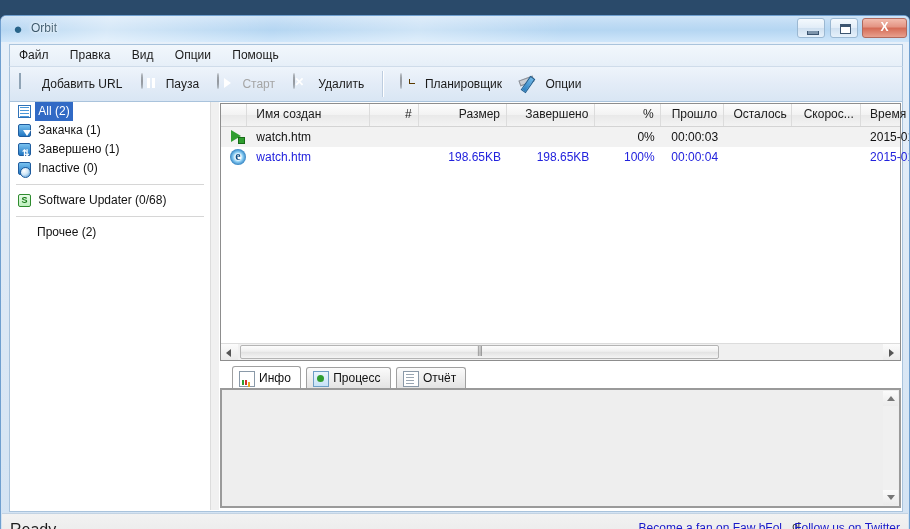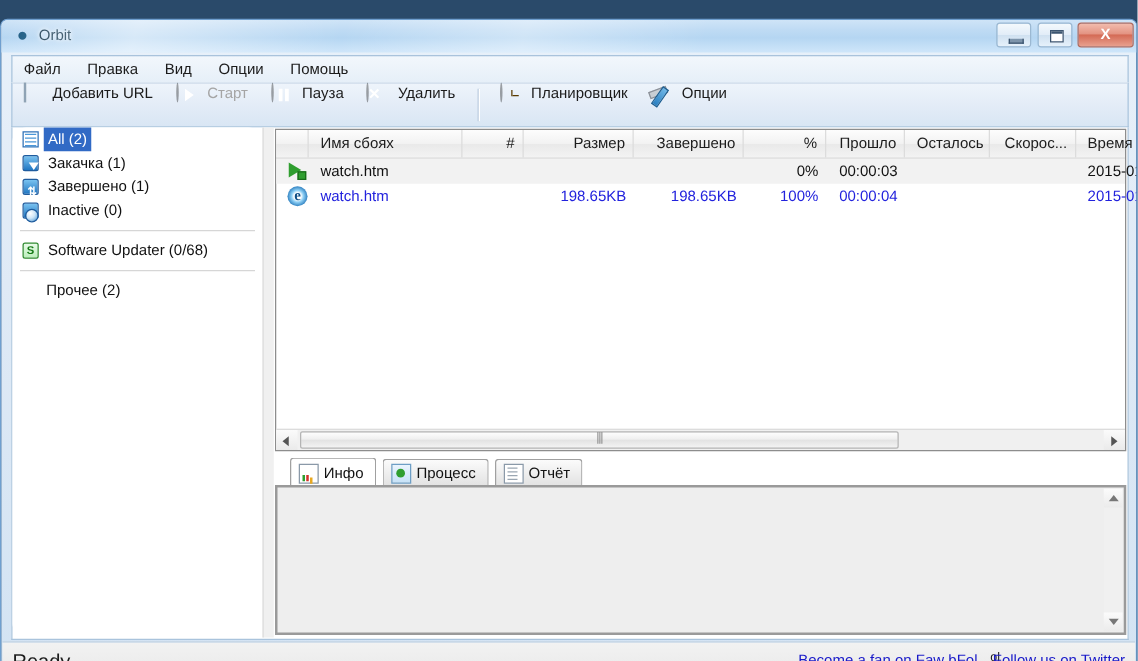--- a/index.html
+++ b/index.html
@@ -112,7 +112,7 @@
     white-space: nowrap;
   }
   .tbtn {
-    display: inline-flex; align-items: flex-start;
+    display: inline-flex; align-items: center;
     height: 34px; padding: 0 8px 0 6px;
     vertical-align: top;
     font-size: 12px; color: #1b1b1b;

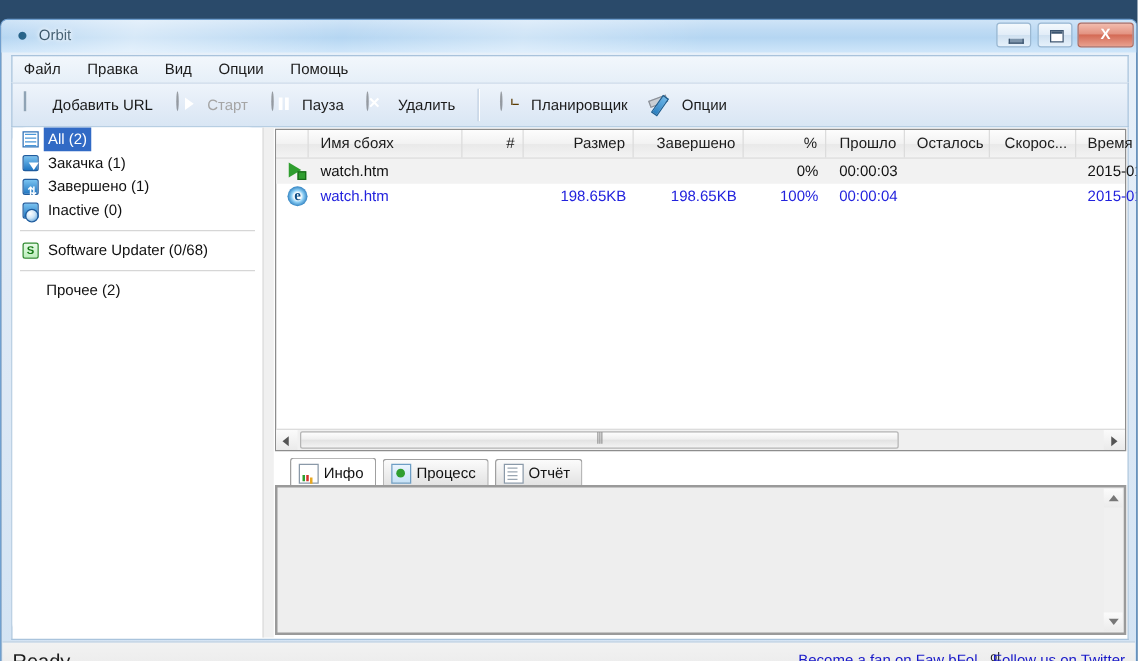--- a/index.html
+++ b/index.html
@@ -518,13 +518,13 @@
       <span class="ic"><span class="ic-page"></span></span>
       <span class="lbl">Добавить URL</span>
     </span>
+    <span class="tbtn">
+      <span class="ic"><span class="circ green"><span class="pause-b1"></span><span class="pause-b2"></span></span></span>
+      <span class="lbl">Пауза</span>
+    </span>
     <span class="tbtn disabled">
       <span class="ic"><span class="circ gray"><span class="play-tri"></span></span></span>
       <span class="lbl">Старт</span>
-    </span>
-    <span class="tbtn">
-      <span class="ic"><span class="circ green"><span class="pause-b1"></span><span class="pause-b2"></span></span></span>
-      <span class="lbl">Пауза</span>
     </span>
     <span class="tbtn">
       <span class="ic"><span class="circ red"><span class="x-mark">✕</span></span></span>

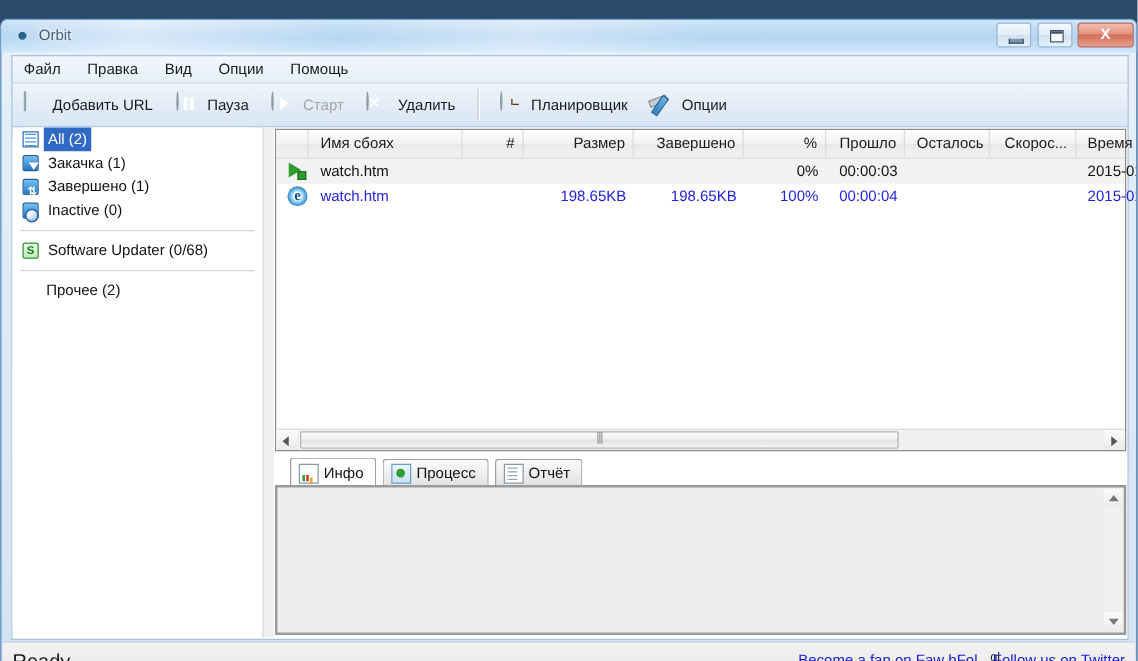--- a/index.html
+++ b/index.html
@@ -588,7 +588,7 @@
       <div class="listwrap">
         <div class="lheader">
           <span class="hcell l" style="width:26px"></span>
-          <span class="hcell l" style="width:120px">Имя сбоях</span>
+          <span class="hcell l" style="width:120px">Имя создан</span>
           <span class="hcell r" style="width:45px">#</span>
           <span class="hcell r" style="width:85px">Размер</span>
           <span class="hcell r" style="width:85px">Завершено</span>

